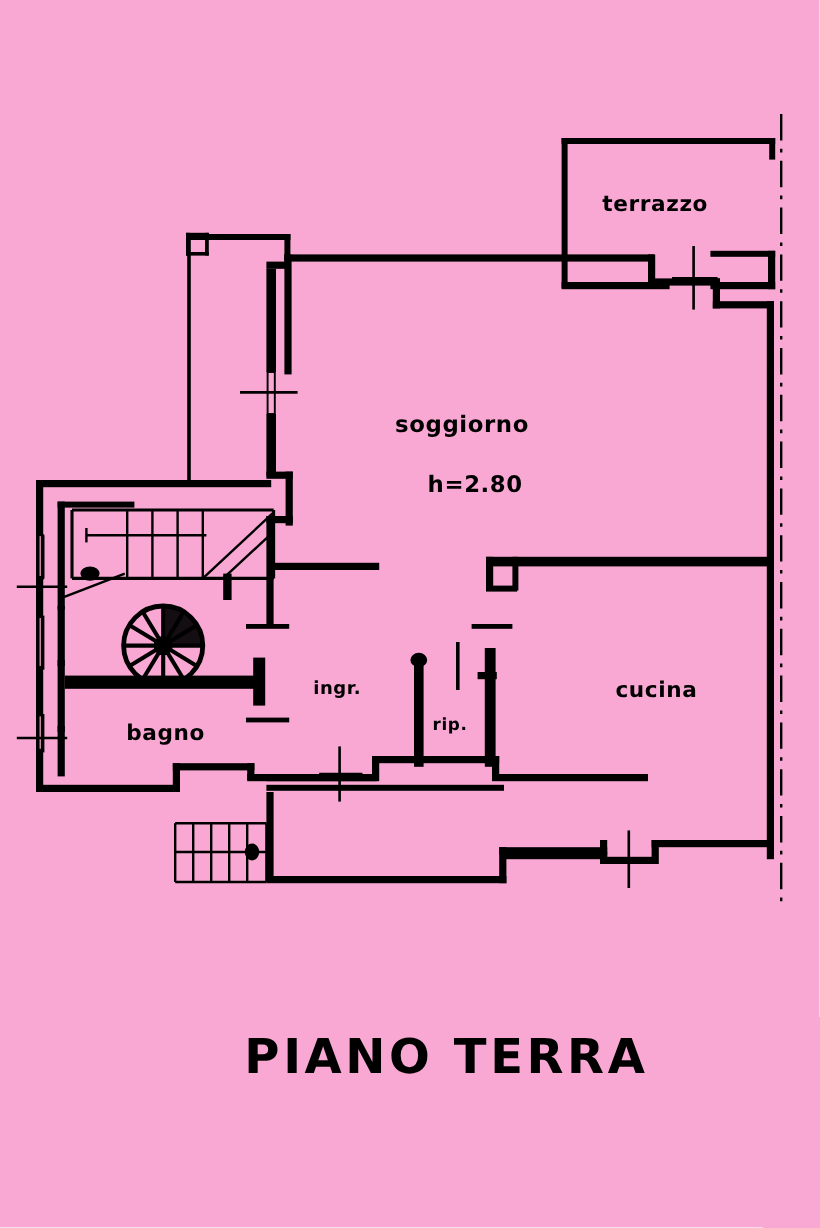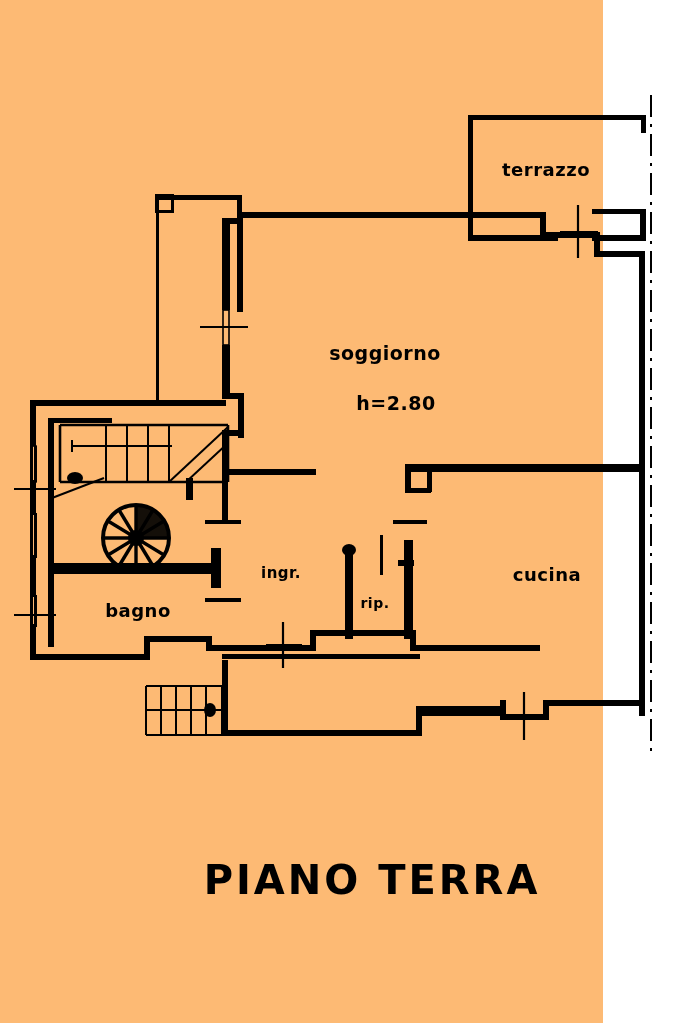--- a/index.html
+++ b/index.html
@@ -16,9 +16,9 @@
   }
   #plan-sheet {
     position: relative;
-    width: 603px;
+    width: 683px;
     height: 1023px;
-    background: #fdba74;
+    background: #f9a8d4;
   }
   #floorplan-svg {
     position: absolute;

